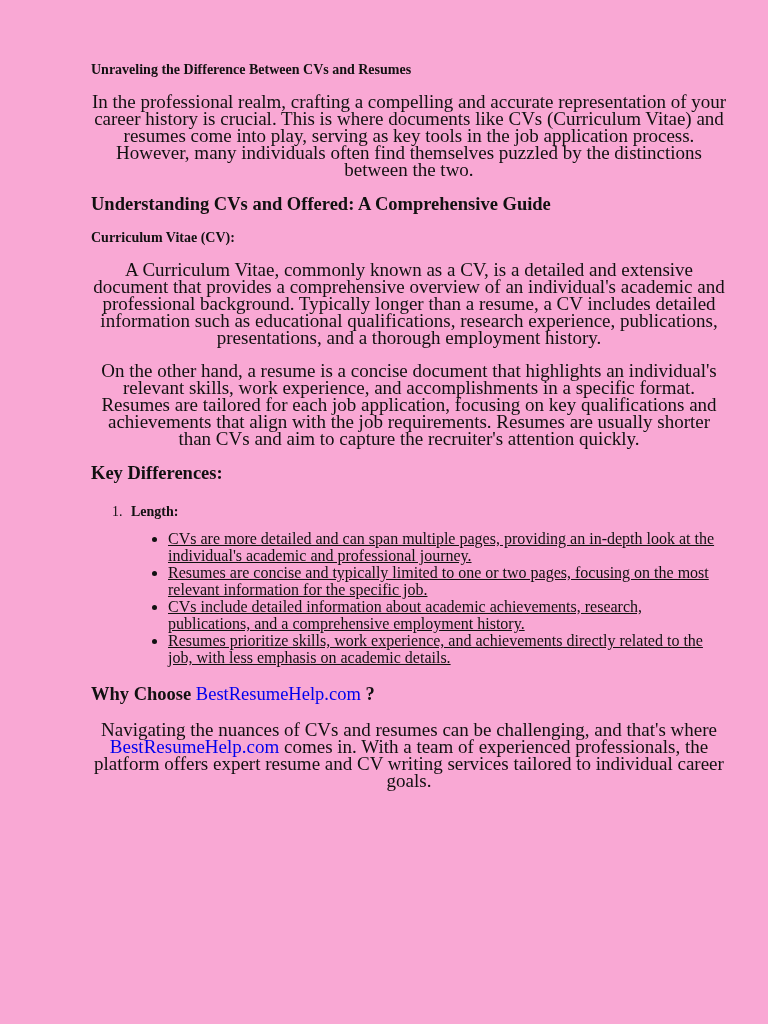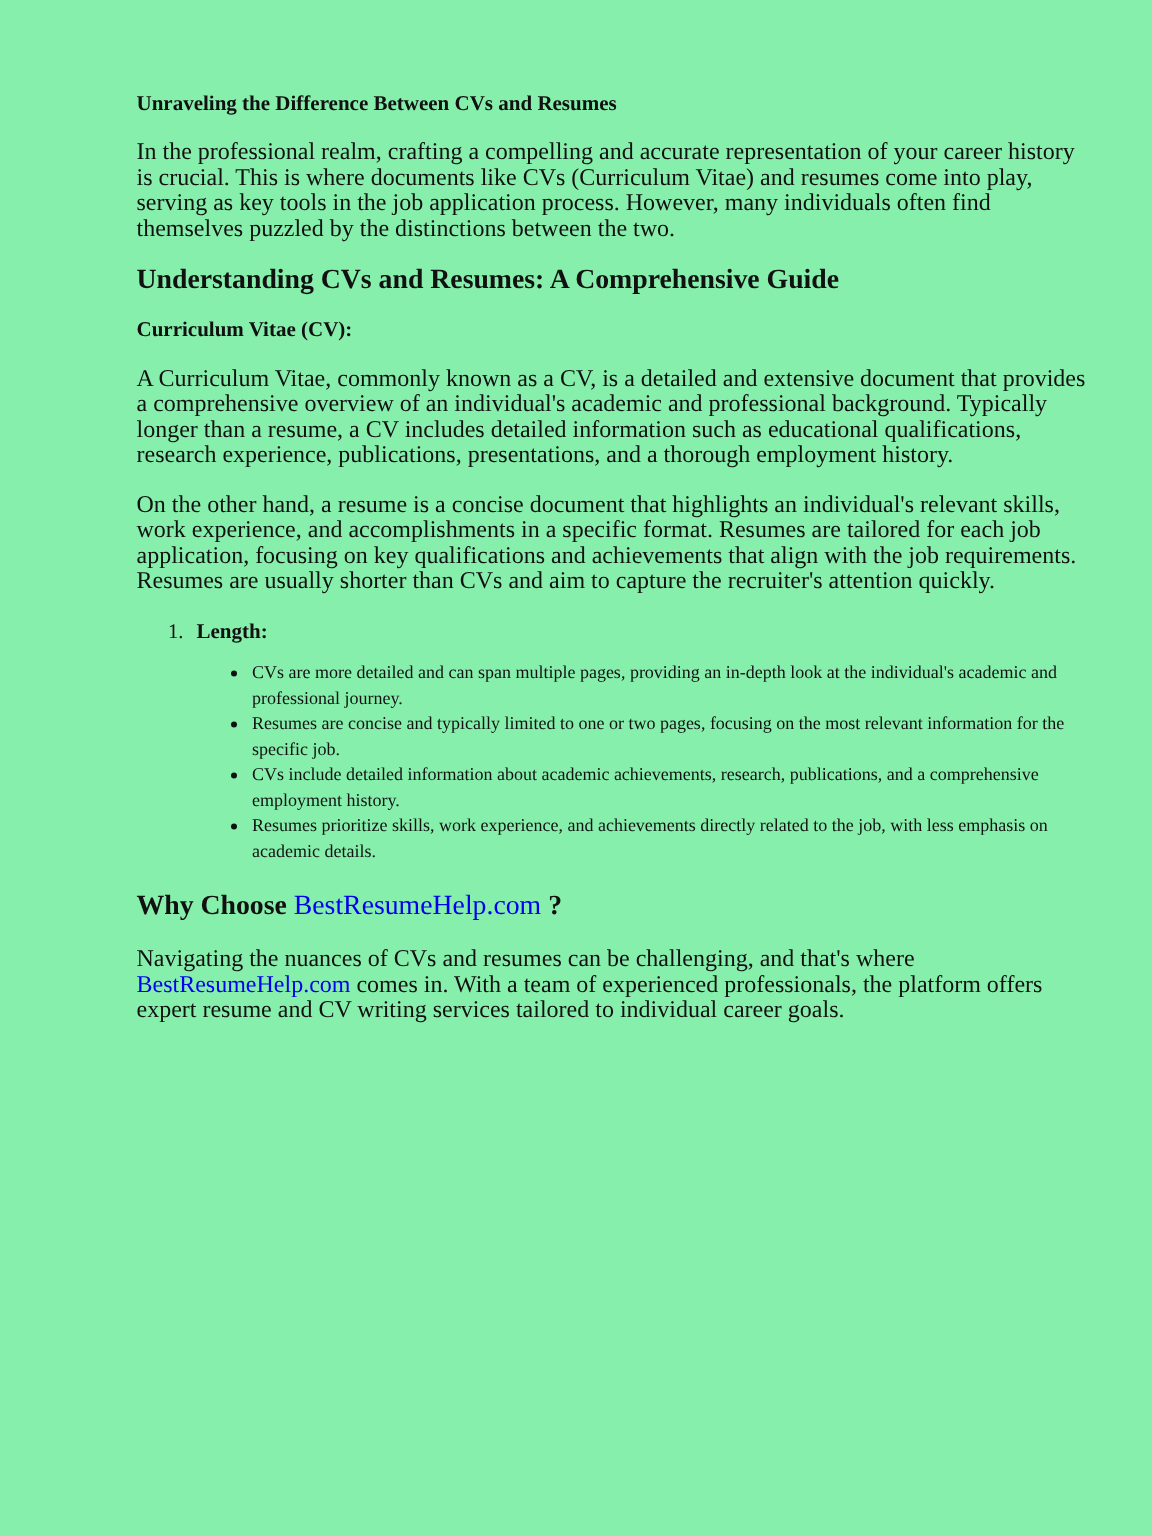--- a/index.html
+++ b/index.html
@@ -7,7 +7,7 @@
     position: relative;
     width: 768px;
     height: 1024px;
-    background: #86efac;
+    background: #f9a8d4;
     box-sizing: border-box;
     padding: 61px 41px 0 91px;
     font-family: "Liberation Serif", serif;

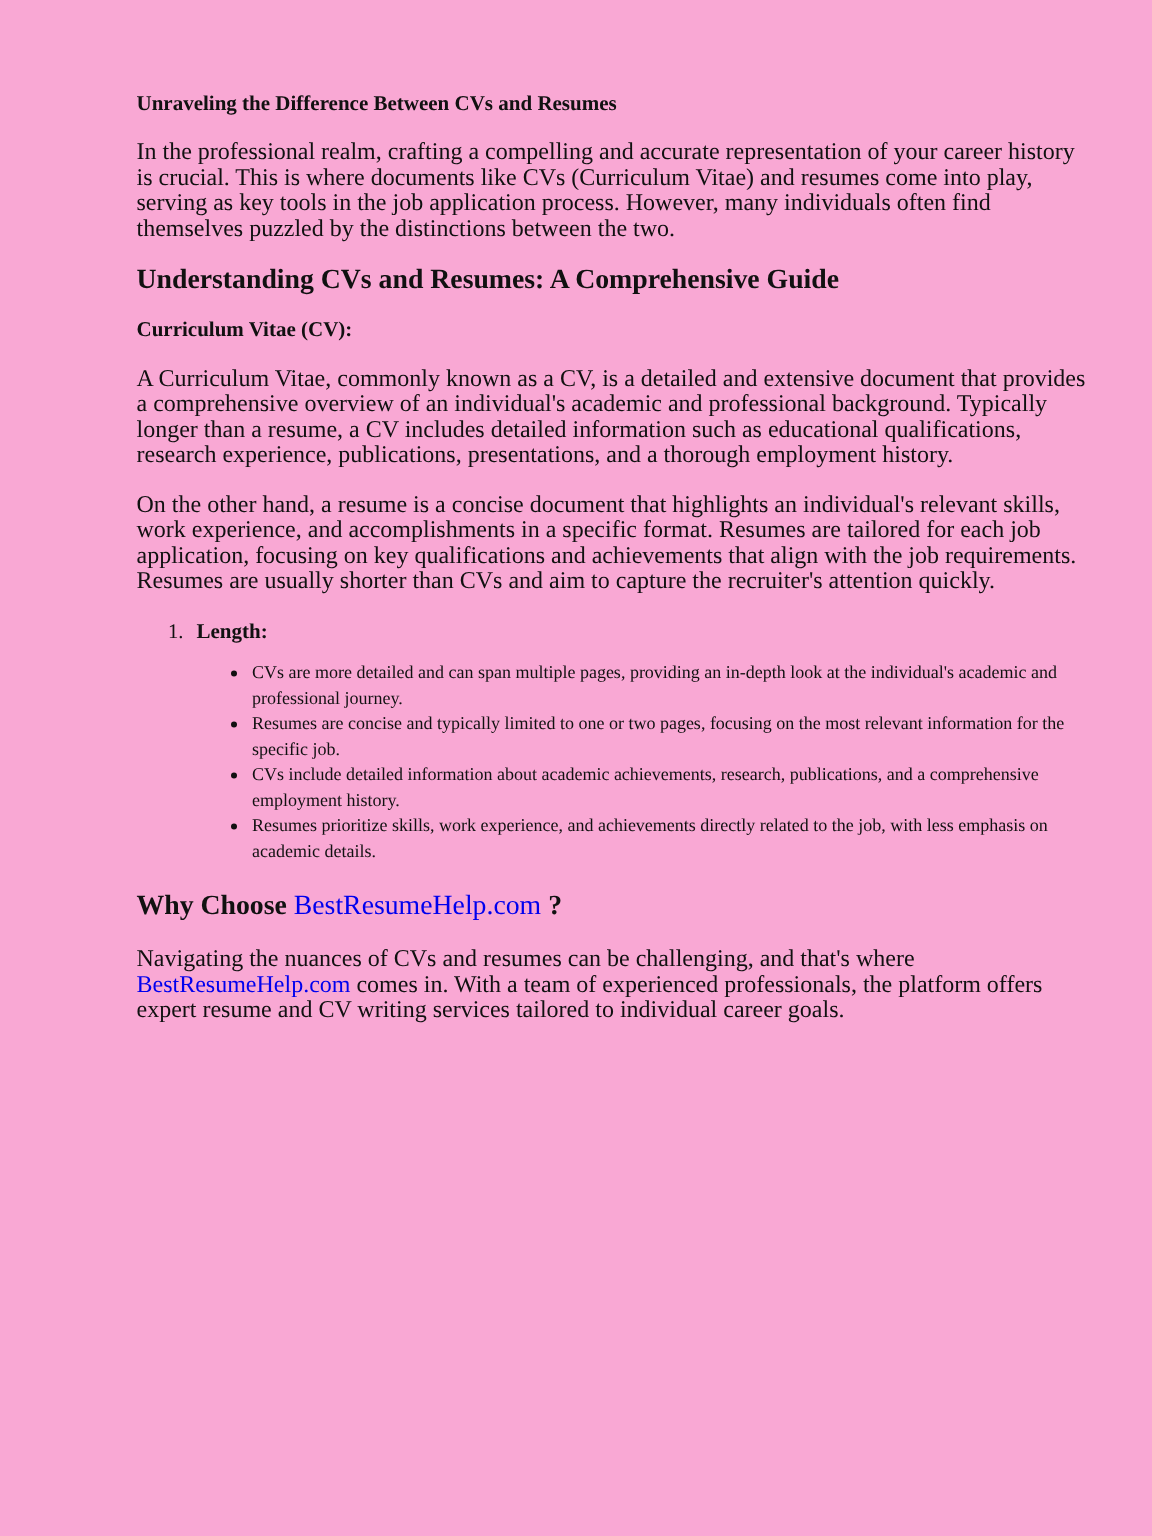--- a/index.html
+++ b/index.html
@@ -15,9 +15,10 @@
     overflow: hidden;
   }
   .body-text {
-    font-size: 16px;
+    font-size: 19px;
     line-height: 17px;
     margin: 0 0 16px 0;
+    text-align: center;
   }
   .h-small {
     font-size: 14px;

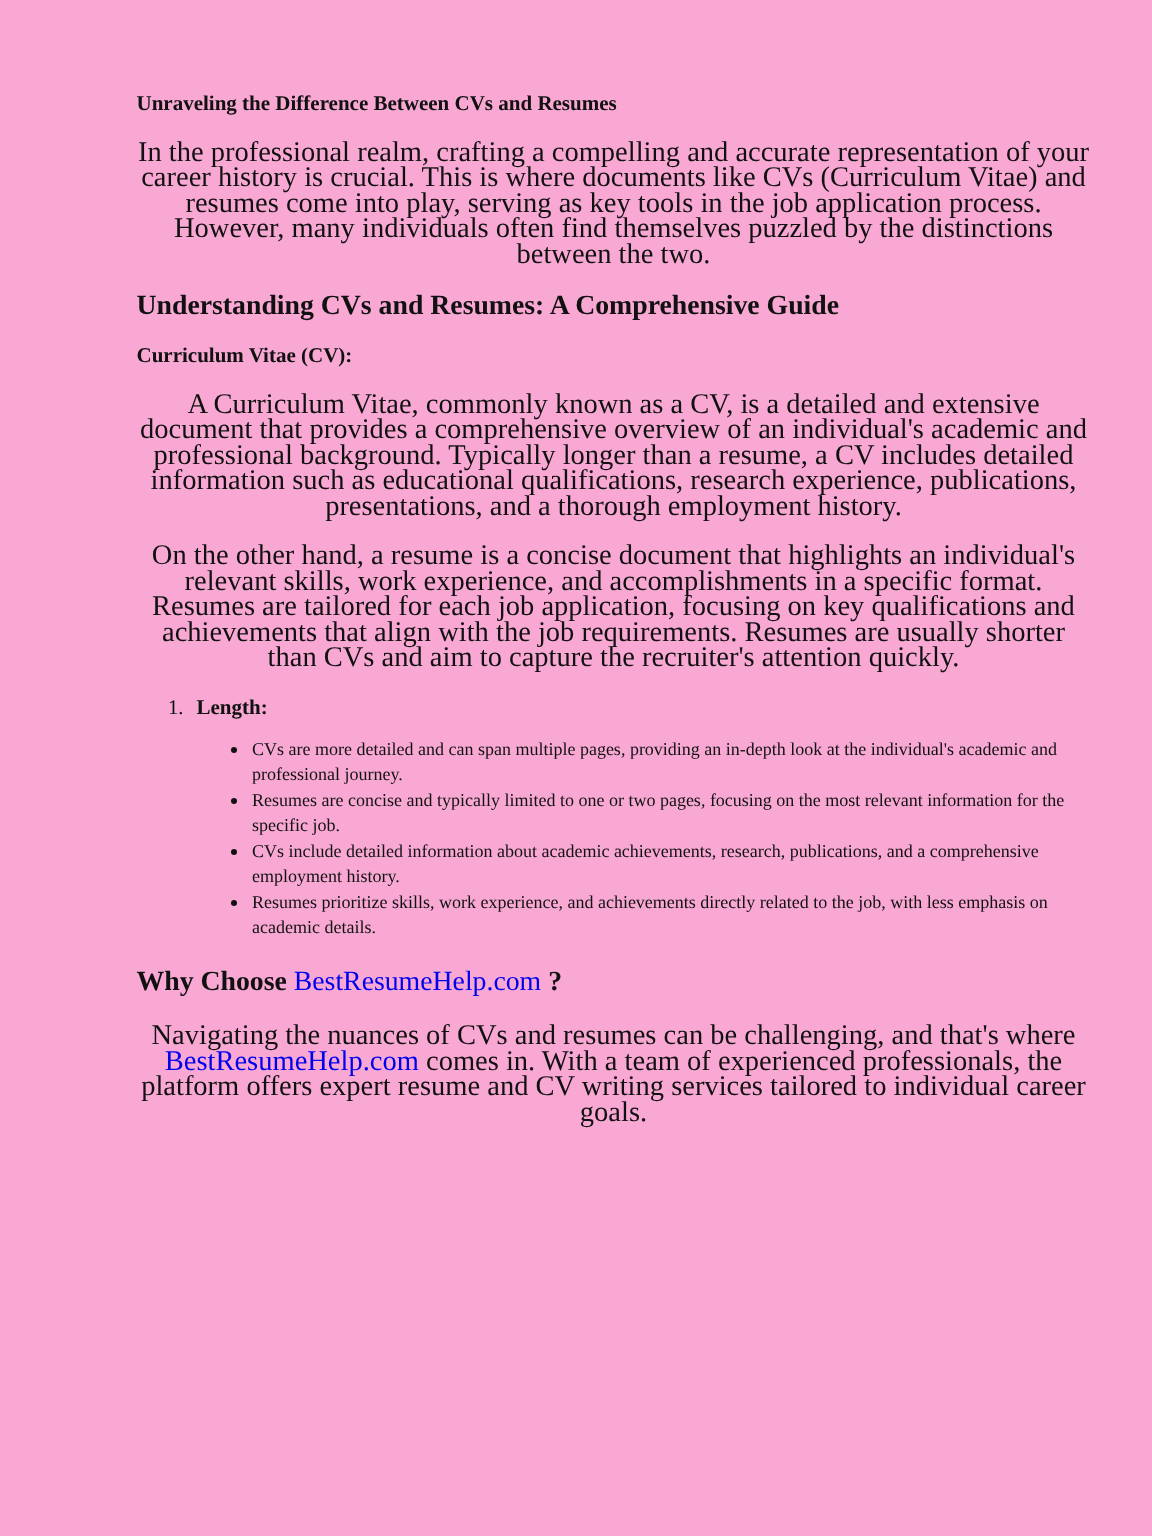--- a/index.html
+++ b/index.html
@@ -71,7 +71,7 @@
 
   <p class="body-text">In the professional realm, crafting a compelling and accurate representation of your career history is crucial. This is where documents like CVs (Curriculum Vitae) and resumes come into play, serving as key tools in the job application process. However, many individuals often find themselves puzzled by the distinctions between the two.</p>
 
-  <div class="h-large">Understanding CVs and Resumes: A Comprehensive Guide</div>
+  <div class="h-large">Understanding CVs and Offered: A Comprehensive Guide</div>
 
   <div class="h-small">Curriculum Vitae (CV):</div>
 

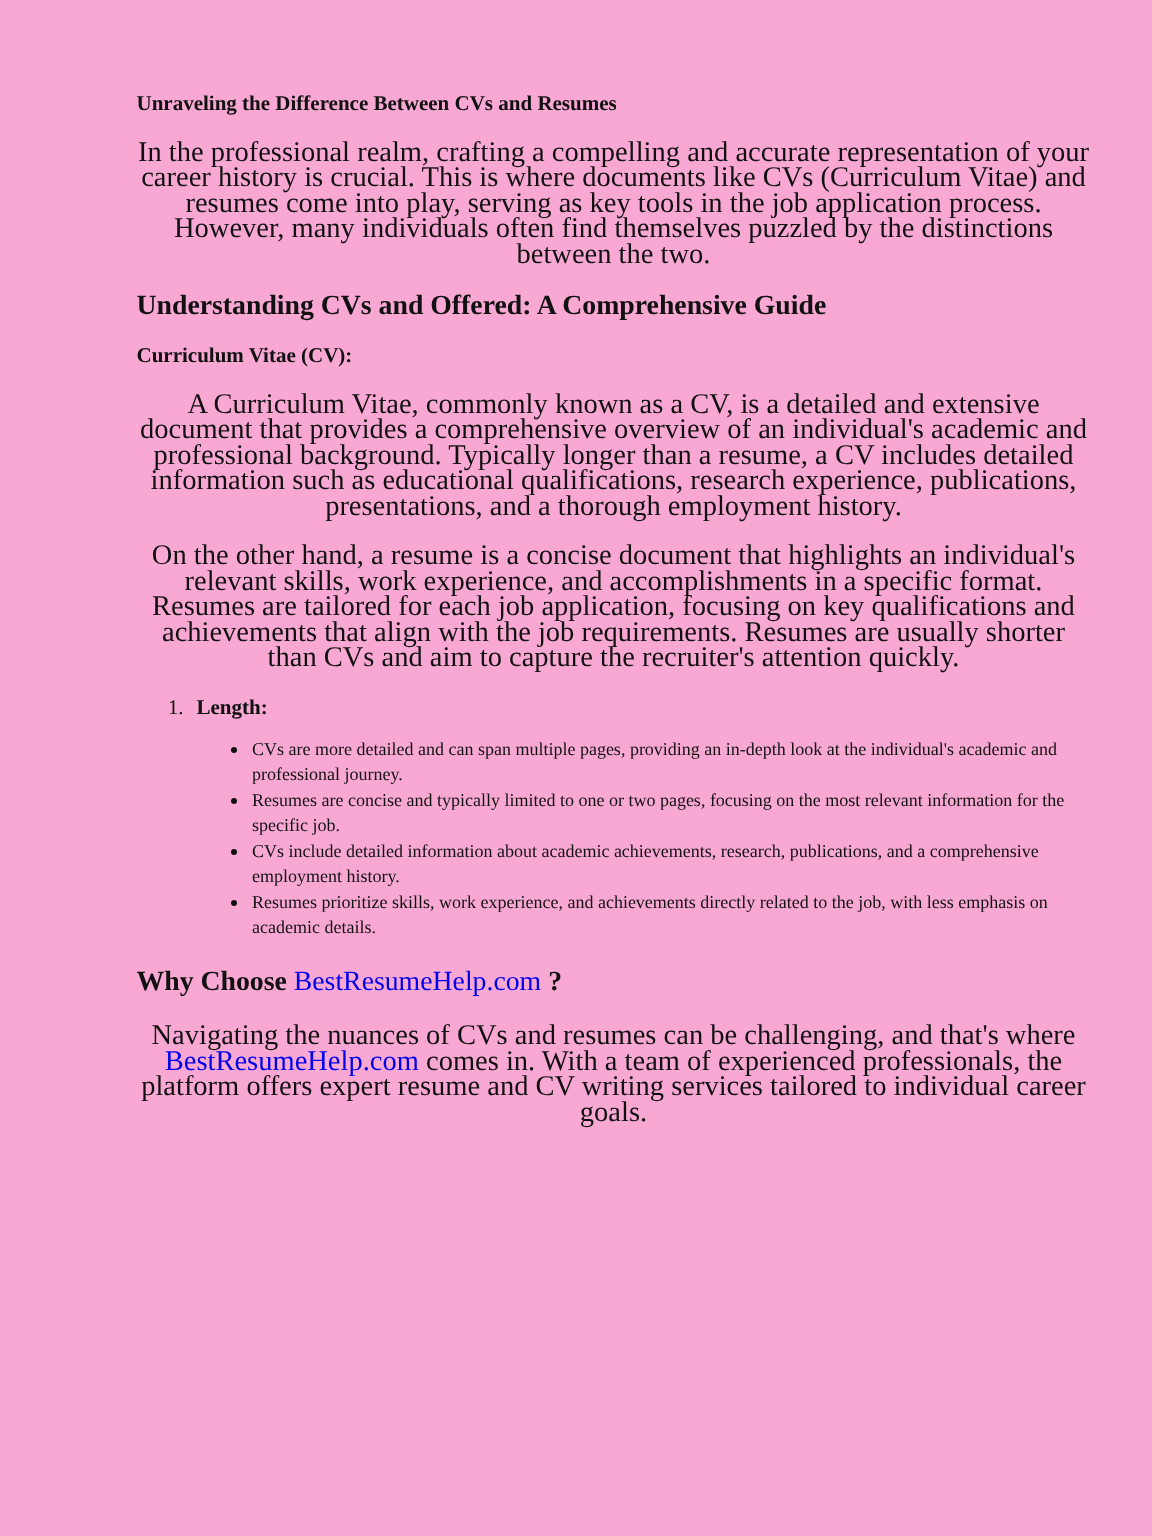--- a/index.html
+++ b/index.html
@@ -80,6 +80,7 @@
 
   <p class="body-text">On the other hand, a resume is a concise document that highlights an individual's relevant skills, work experience, and accomplishments in a specific format. Resumes are tailored for each job application, focusing on key qualifications and achievements that align with the job requirements. Resumes are usually shorter than CVs and aim to capture the recruiter's attention quickly.</p>
 
+  <div class="h-large key-diff">Key Differences:</div>
 
   <div>
 

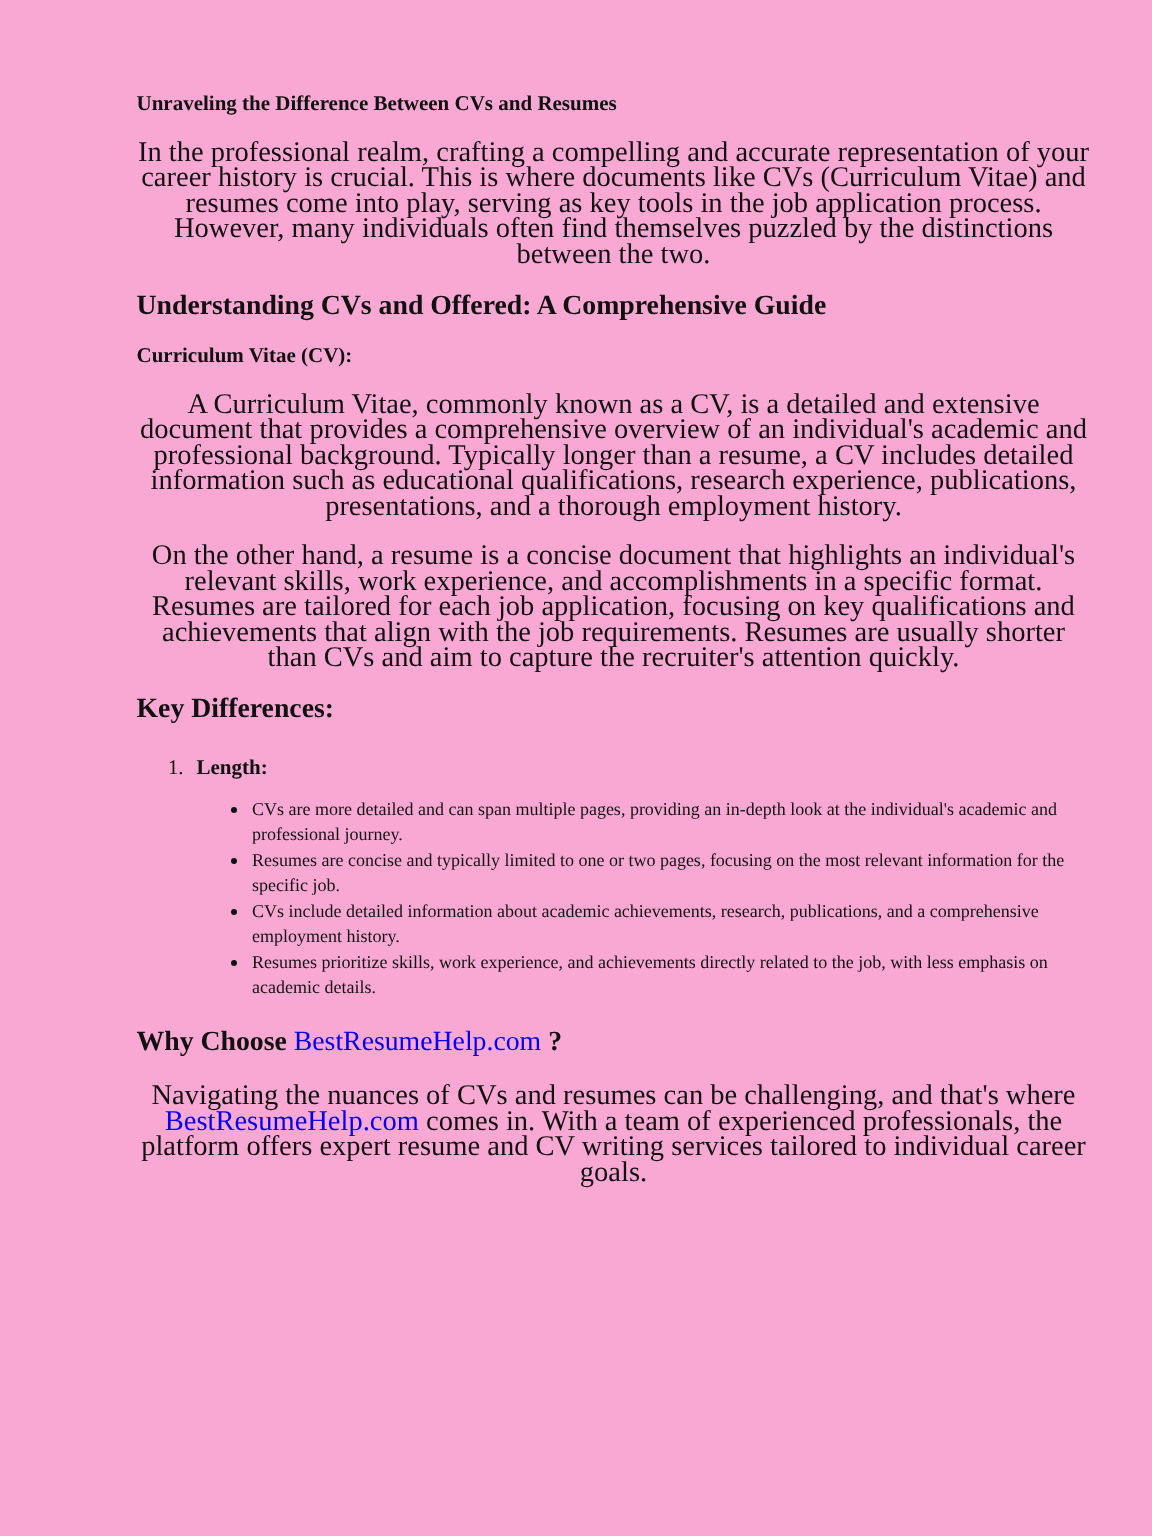--- a/index.html
+++ b/index.html
@@ -57,8 +57,9 @@
     padding: 0 0 0 77px;
   }
   ul.points li {
-    font-size: 12px;
+    font-size: 16px;
     line-height: 17px;
+    text-decoration: underline;
   }
   .closing { margin-bottom: 17px; }
 </style>

